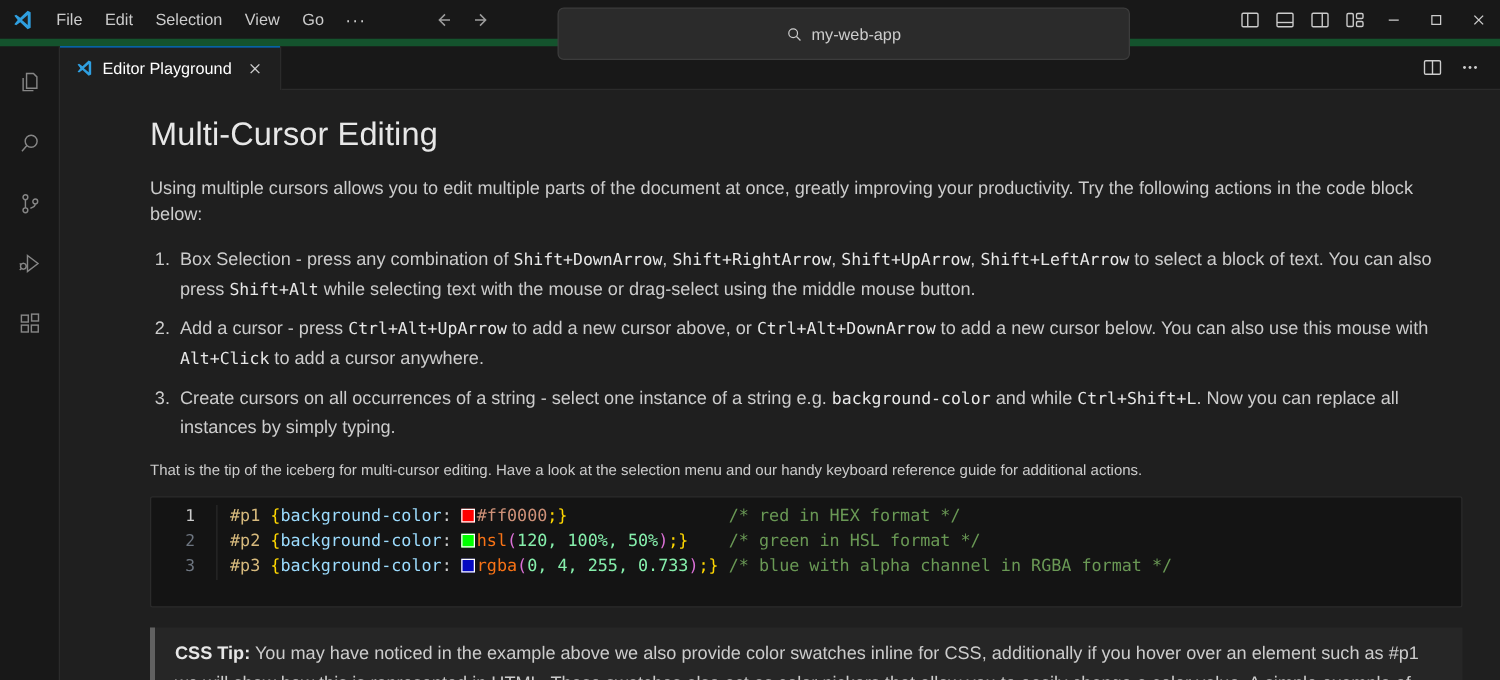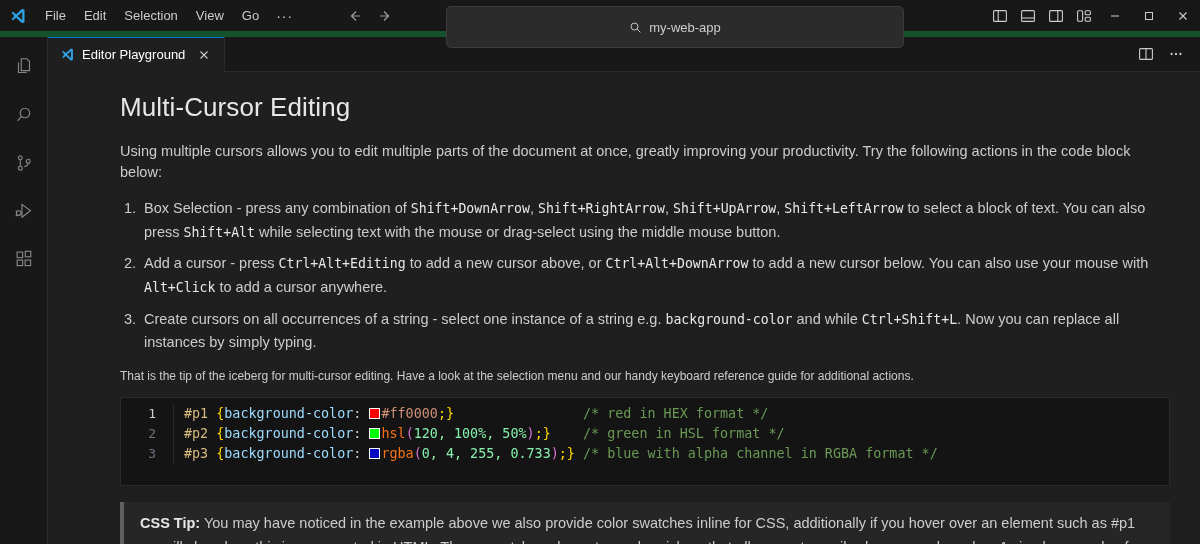--- a/index.html
+++ b/index.html
@@ -310,7 +310,7 @@
 
         <ol class="steps" id="steps-list">
             <li><span>Box Selection - press any combination of </span><code>Shift+DownArrow</code><span>, </span><code>Shift+RightArrow</code><span>, </span><code>Shift+UpArrow</code><span>, </span><code>Shift+LeftArrow</code><span> to select a block of text. You can also press </span><code>Shift+Alt</code><span> while selecting text with the mouse or drag-select using the middle mouse button.</span></li>
-            <li><span>Add a cursor - press </span><code>Ctrl+Alt+Editing</code><span> to add a new cursor above, or </span><code>Ctrl+Alt+DownArrow</code><span> to add a new cursor below. You can also use your mouse with </span><code>Alt+Click</code><span> to add a cursor anywhere.</span></li>
+            <li><span>Add a cursor - press </span><code>Ctrl+Alt+UpArrow</code><span> to add a new cursor above, or </span><code>Ctrl+Alt+DownArrow</code><span> to add a new cursor below. You can also use your mouse with </span><code>Alt+Click</code><span> to add a cursor anywhere.</span></li>
             <li><span>Create cursors on all occurrences of a string - select one instance of a string e.g. </span><code>background-color</code><span> and while </span><code>Ctrl+Shift+L</code><span>. Now you can replace all instances by simply typing.</span></li>
           </ol>
 

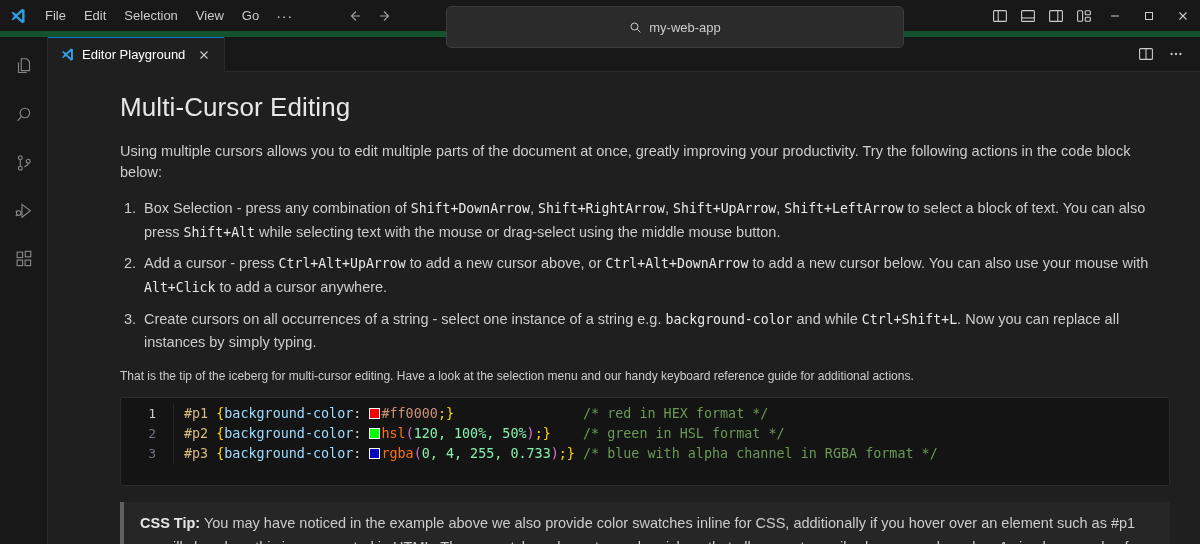--- a/index.html
+++ b/index.html
@@ -310,7 +310,7 @@
 
         <ol class="steps" id="steps-list">
             <li><span>Box Selection - press any combination of </span><code>Shift+DownArrow</code><span>, </span><code>Shift+RightArrow</code><span>, </span><code>Shift+UpArrow</code><span>, </span><code>Shift+LeftArrow</code><span> to select a block of text. You can also press </span><code>Shift+Alt</code><span> while selecting text with the mouse or drag-select using the middle mouse button.</span></li>
-            <li><span>Add a cursor - press </span><code>Ctrl+Alt+UpArrow</code><span> to add a new cursor above, or </span><code>Ctrl+Alt+DownArrow</code><span> to add a new cursor below. You can also use your mouse with </span><code>Alt+Click</code><span> to add a cursor anywhere.</span></li>
+            <li><span>Add a cursor - press </span><code>Ctrl+Alt+UpArrow</code><span> to add a new cursor above, or </span><code>Ctrl+Alt+DownArrow</code><span> to add a new cursor below. You can also use this mouse with </span><code>Alt+Click</code><span> to add a cursor anywhere.</span></li>
             <li><span>Create cursors on all occurrences of a string - select one instance of a string e.g. </span><code>background-color</code><span> and while </span><code>Ctrl+Shift+L</code><span>. Now you can replace all instances by simply typing.</span></li>
           </ol>
 

